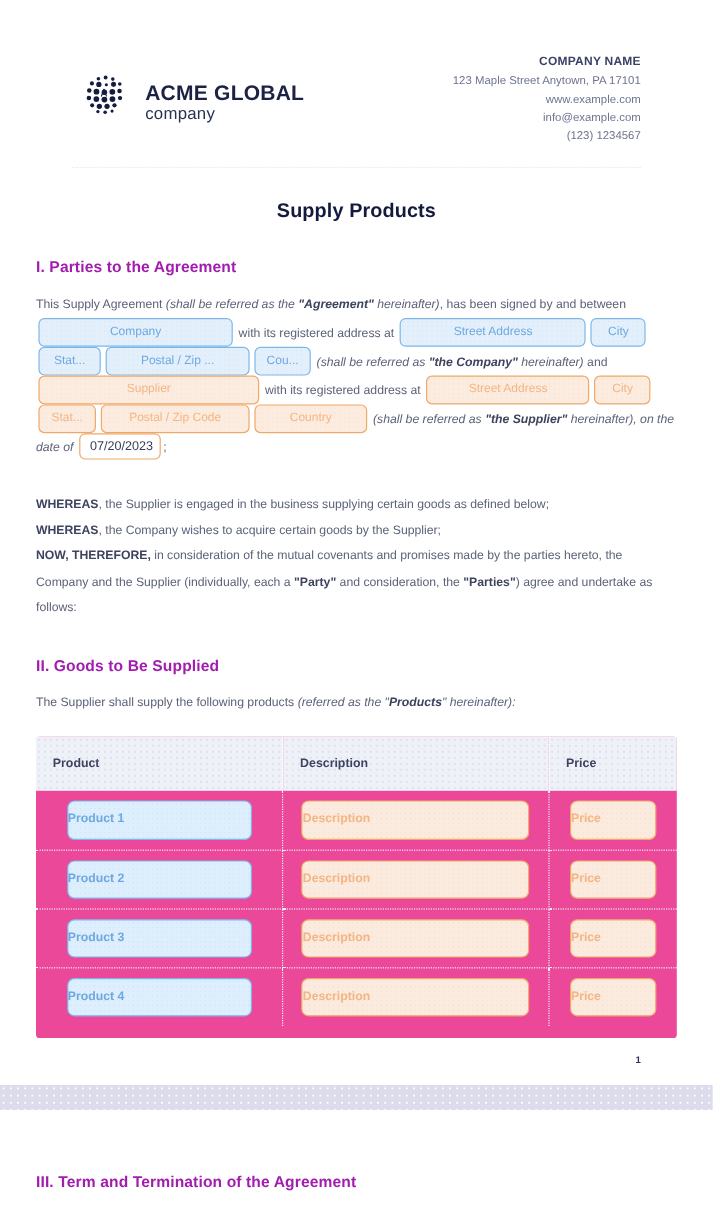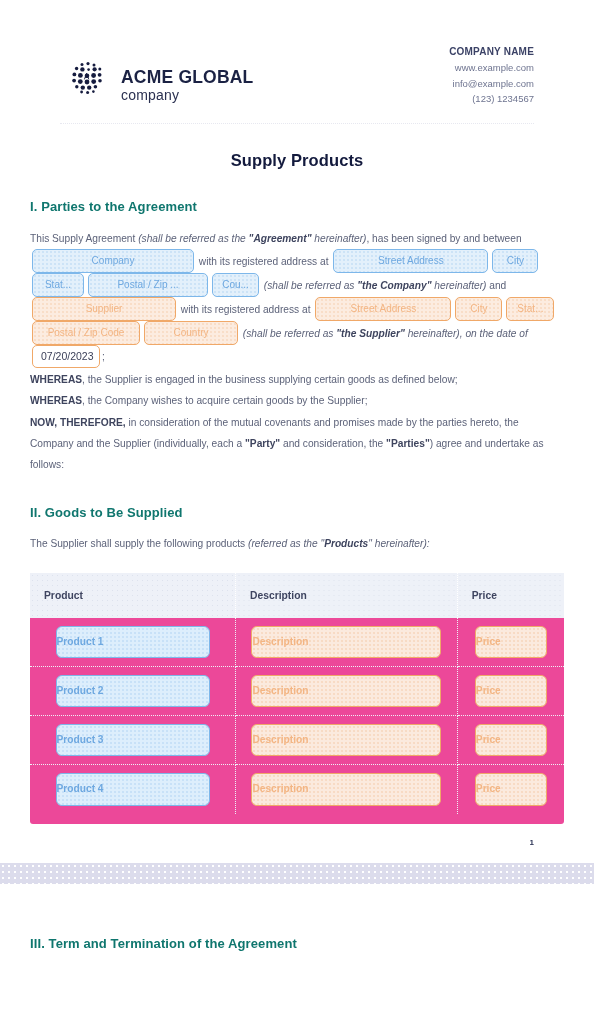--- a/index.html
+++ b/index.html
@@ -262,6 +262,7 @@
 
     <div class="addr">
       <div class="co-name">COMPANY NAME</div>
+      <div>123 Maple Street Anytown, PA 17101</div>
       <div>www.example.com</div>
       <div>info@example.com</div>
       <div>(123) 1234567</div>

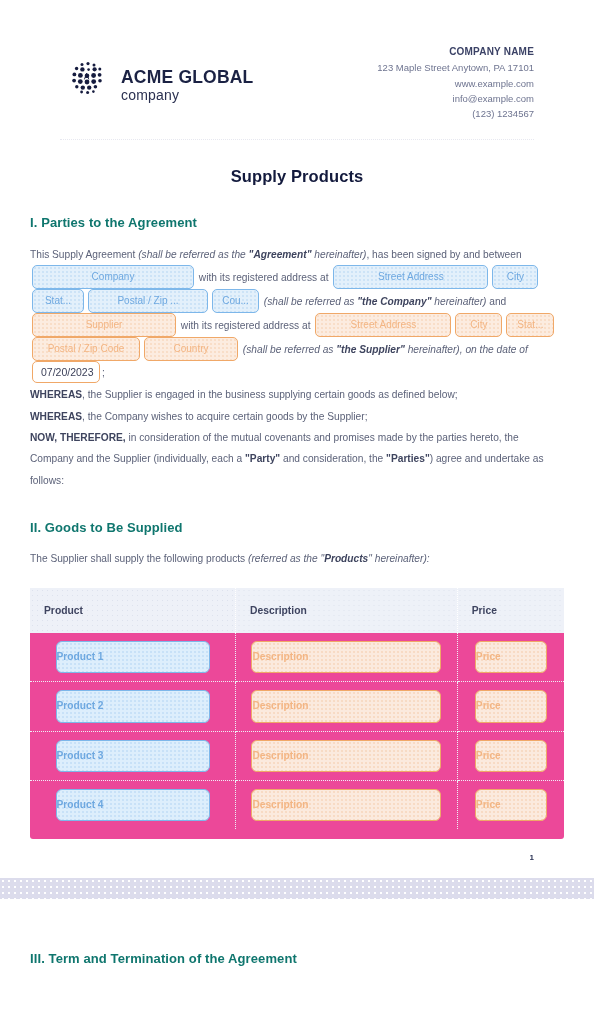--- a/index.html
+++ b/index.html
@@ -56,7 +56,7 @@
   h2.section {
     font-size: 13px;
     font-weight: bold;
-    color: #0f766e;
+    color: #a21caf;
     margin: 29px 0 0 0;
     letter-spacing: .1px;
   }

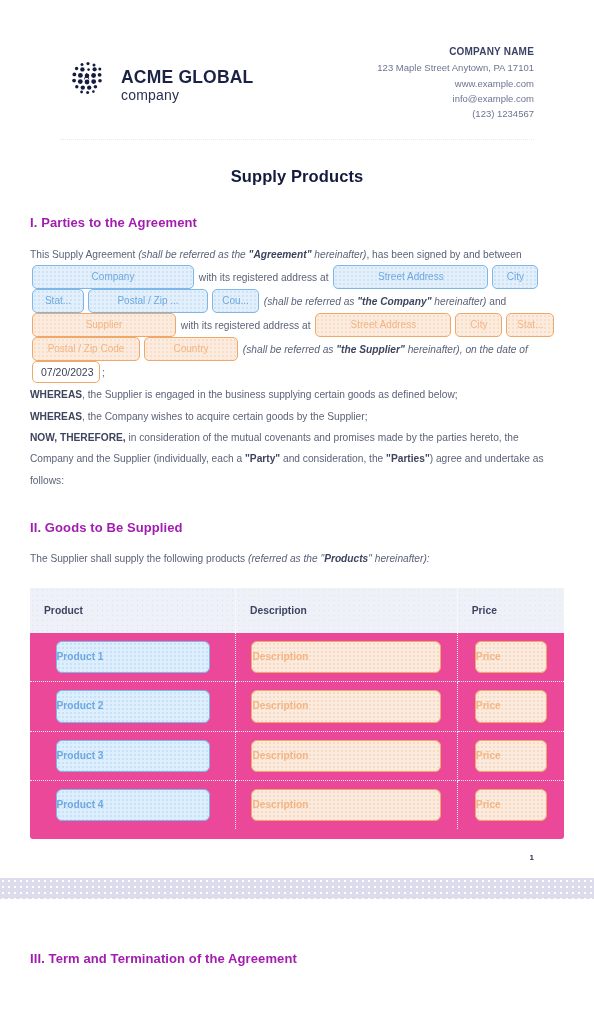--- a/index.html
+++ b/index.html
@@ -121,7 +121,7 @@
   .w-state     { width: 52px; }
   .w-zip       { width: 120px; }
   .w-country-s { width: 47px; }
-  .w-supplier  { width: 144px; }
+  .w-supplier  { width: 184px; }
   .w-street2   { width: 136px; }
   .w-city2     { width: 47px; }
   .w-state2    { width: 48px; }

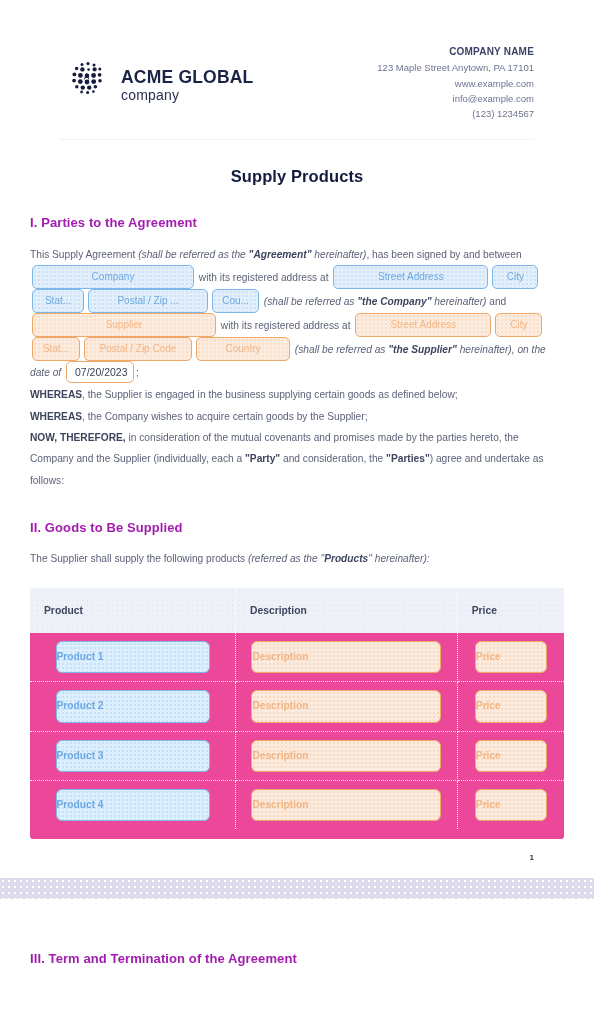--- a/index.html
+++ b/index.html
@@ -125,7 +125,7 @@
   .w-street2   { width: 136px; }
   .w-city2     { width: 47px; }
   .w-state2    { width: 48px; }
-  .w-zip2      { width: 108px; }
+  .w-zip2      { width: 124px; }
   .w-country   { width: 94px; }
   .w-date      { width: 68px; text-align: center; }
 

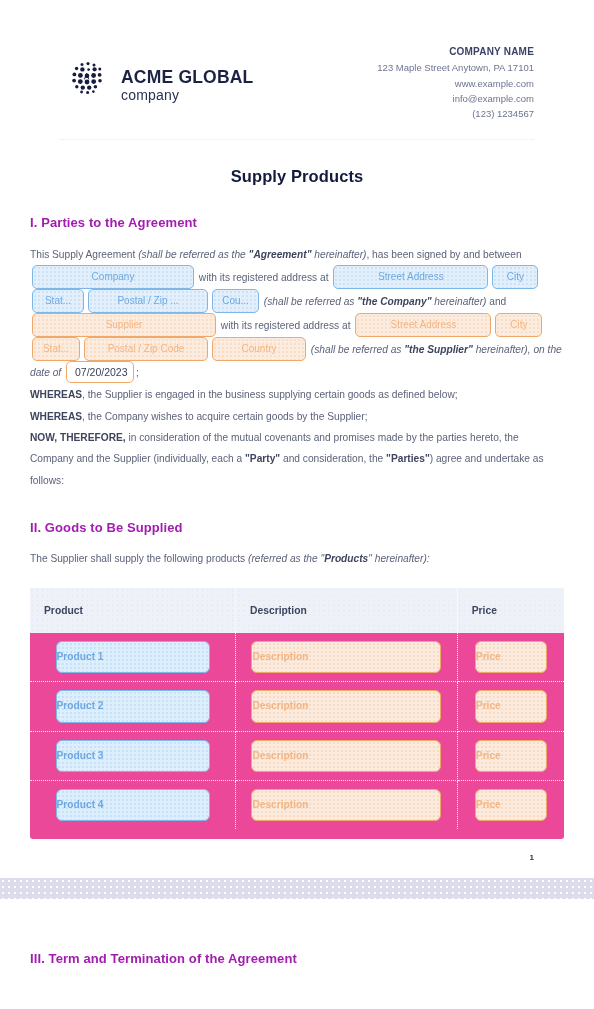--- a/index.html
+++ b/index.html
@@ -72,7 +72,7 @@
   .i { font-style: italic; }
   .bi { font-weight: bold; font-style: italic; color: #3e445e; }
 
-  .whereas { }
+  .whereas { margin-top: 26px; }
   .whereas p { margin: 0 0 0 0; font-size: 10.2px; color: #5c6279; line-height: 2.1; }
 
   

